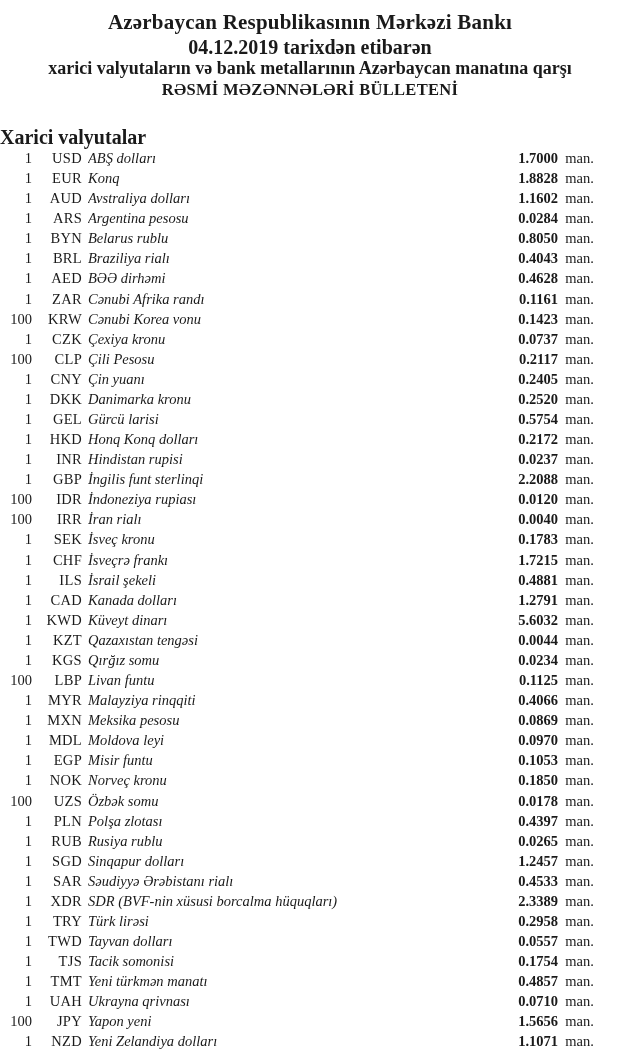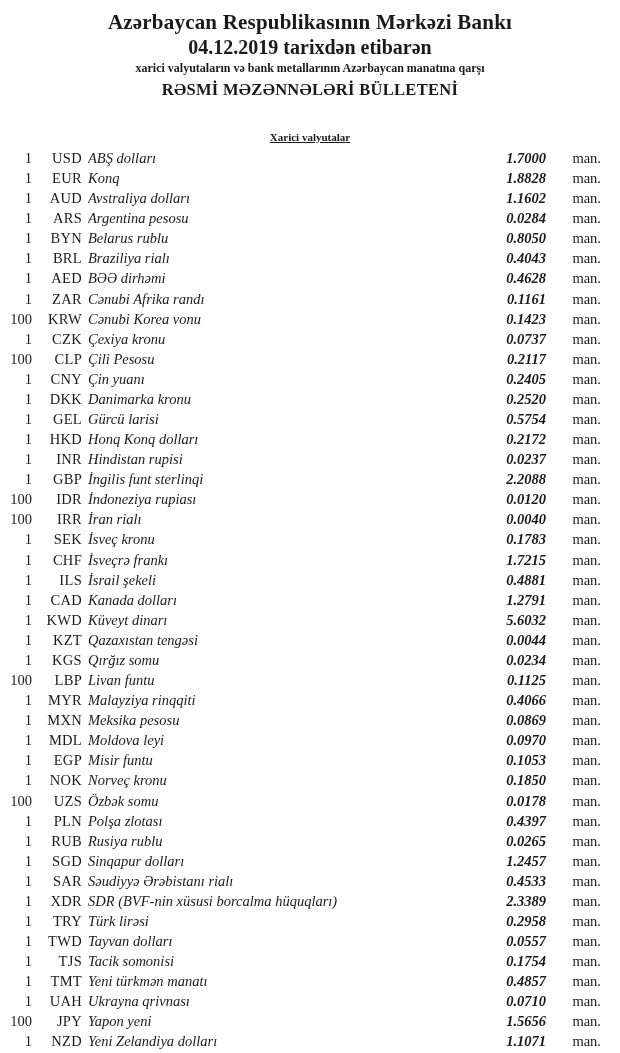--- a/index.html
+++ b/index.html
@@ -34,7 +34,7 @@
     line-height: 22px;
   }
   .h-sub {
-    font-size: 12px;
+    font-size: 18px;
     font-weight: bold;
     line-height: 21px;
   }

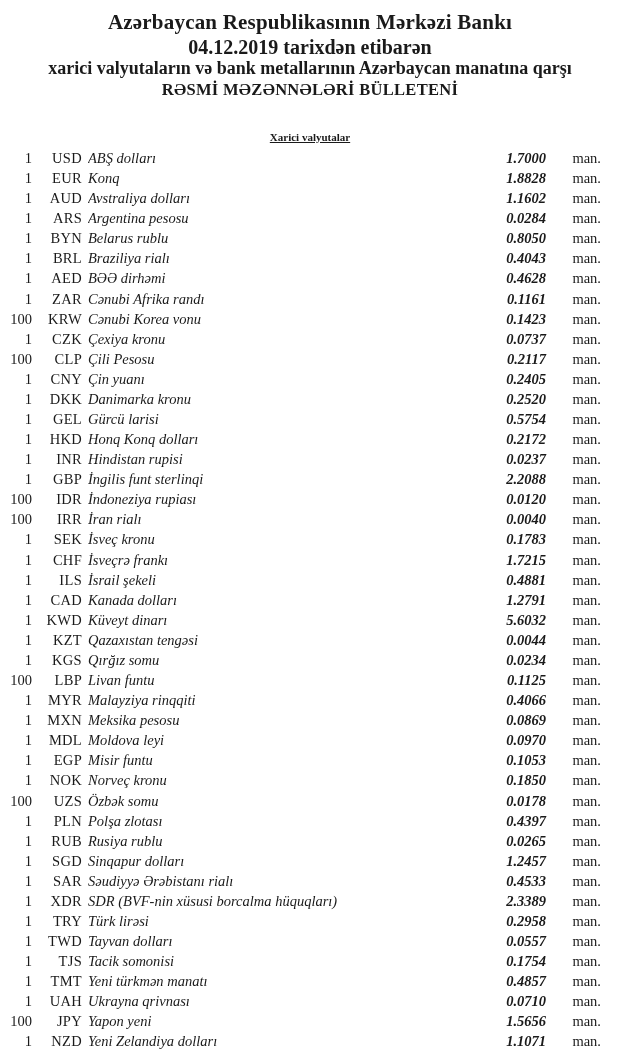--- a/index.html
+++ b/index.html
@@ -46,11 +46,10 @@
   }
   .section-title {
     margin-top: 27px;
-    text-align: center;
-    font-size: 11px;
+    text-align: left;
+    font-size: 20px;
     font-weight: bold;
     line-height: 21px;
-    text-decoration: underline;
   }
   .rates-table { width: 620px; }
   .row {

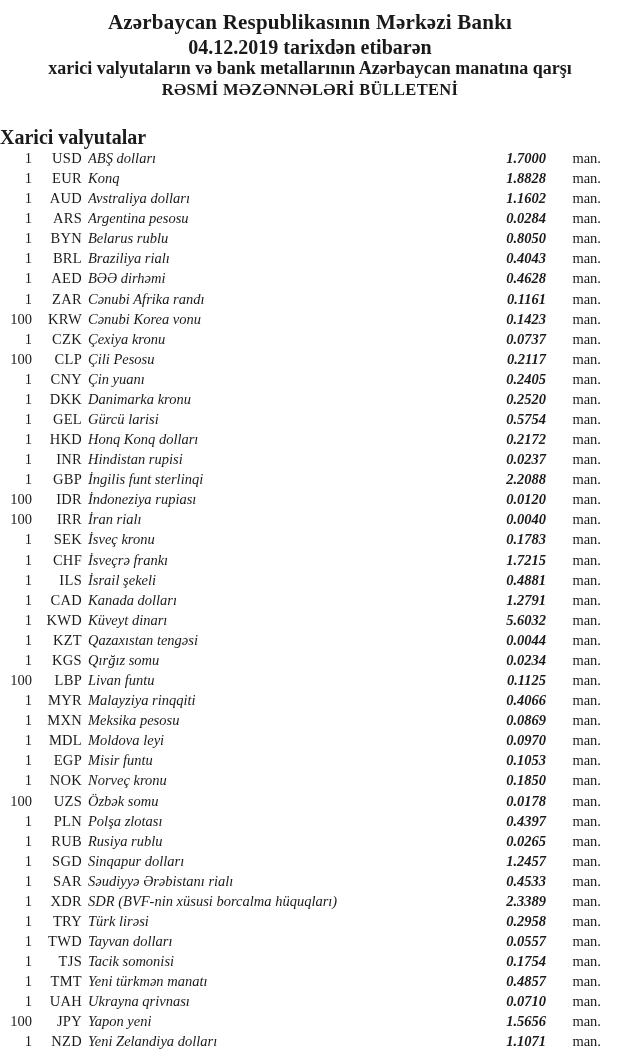--- a/index.html
+++ b/index.html
@@ -85,7 +85,6 @@
     width: 70px;
     text-align: right;
     font-weight: bold;
-    font-style: italic;
   }
   .unit {
     flex: none;

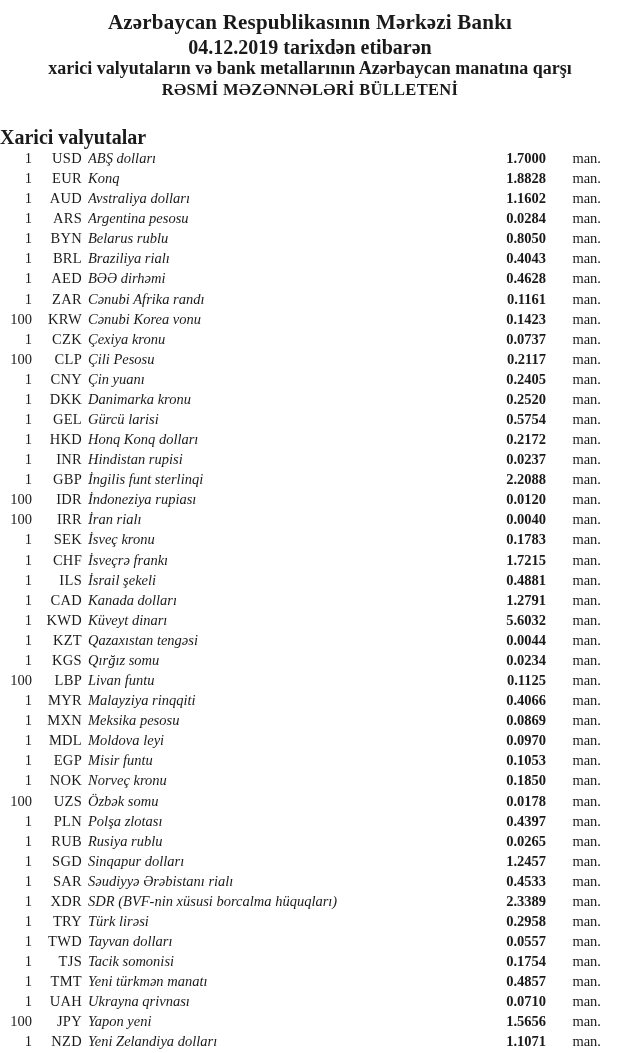--- a/index.html
+++ b/index.html
@@ -89,8 +89,8 @@
   .unit {
     flex: none;
     width: 43px;
-    margin-left: 12px;
-    text-align: right;
+    margin-left: 0;
+    text-align: center;
   }
 </style>
 </head>

